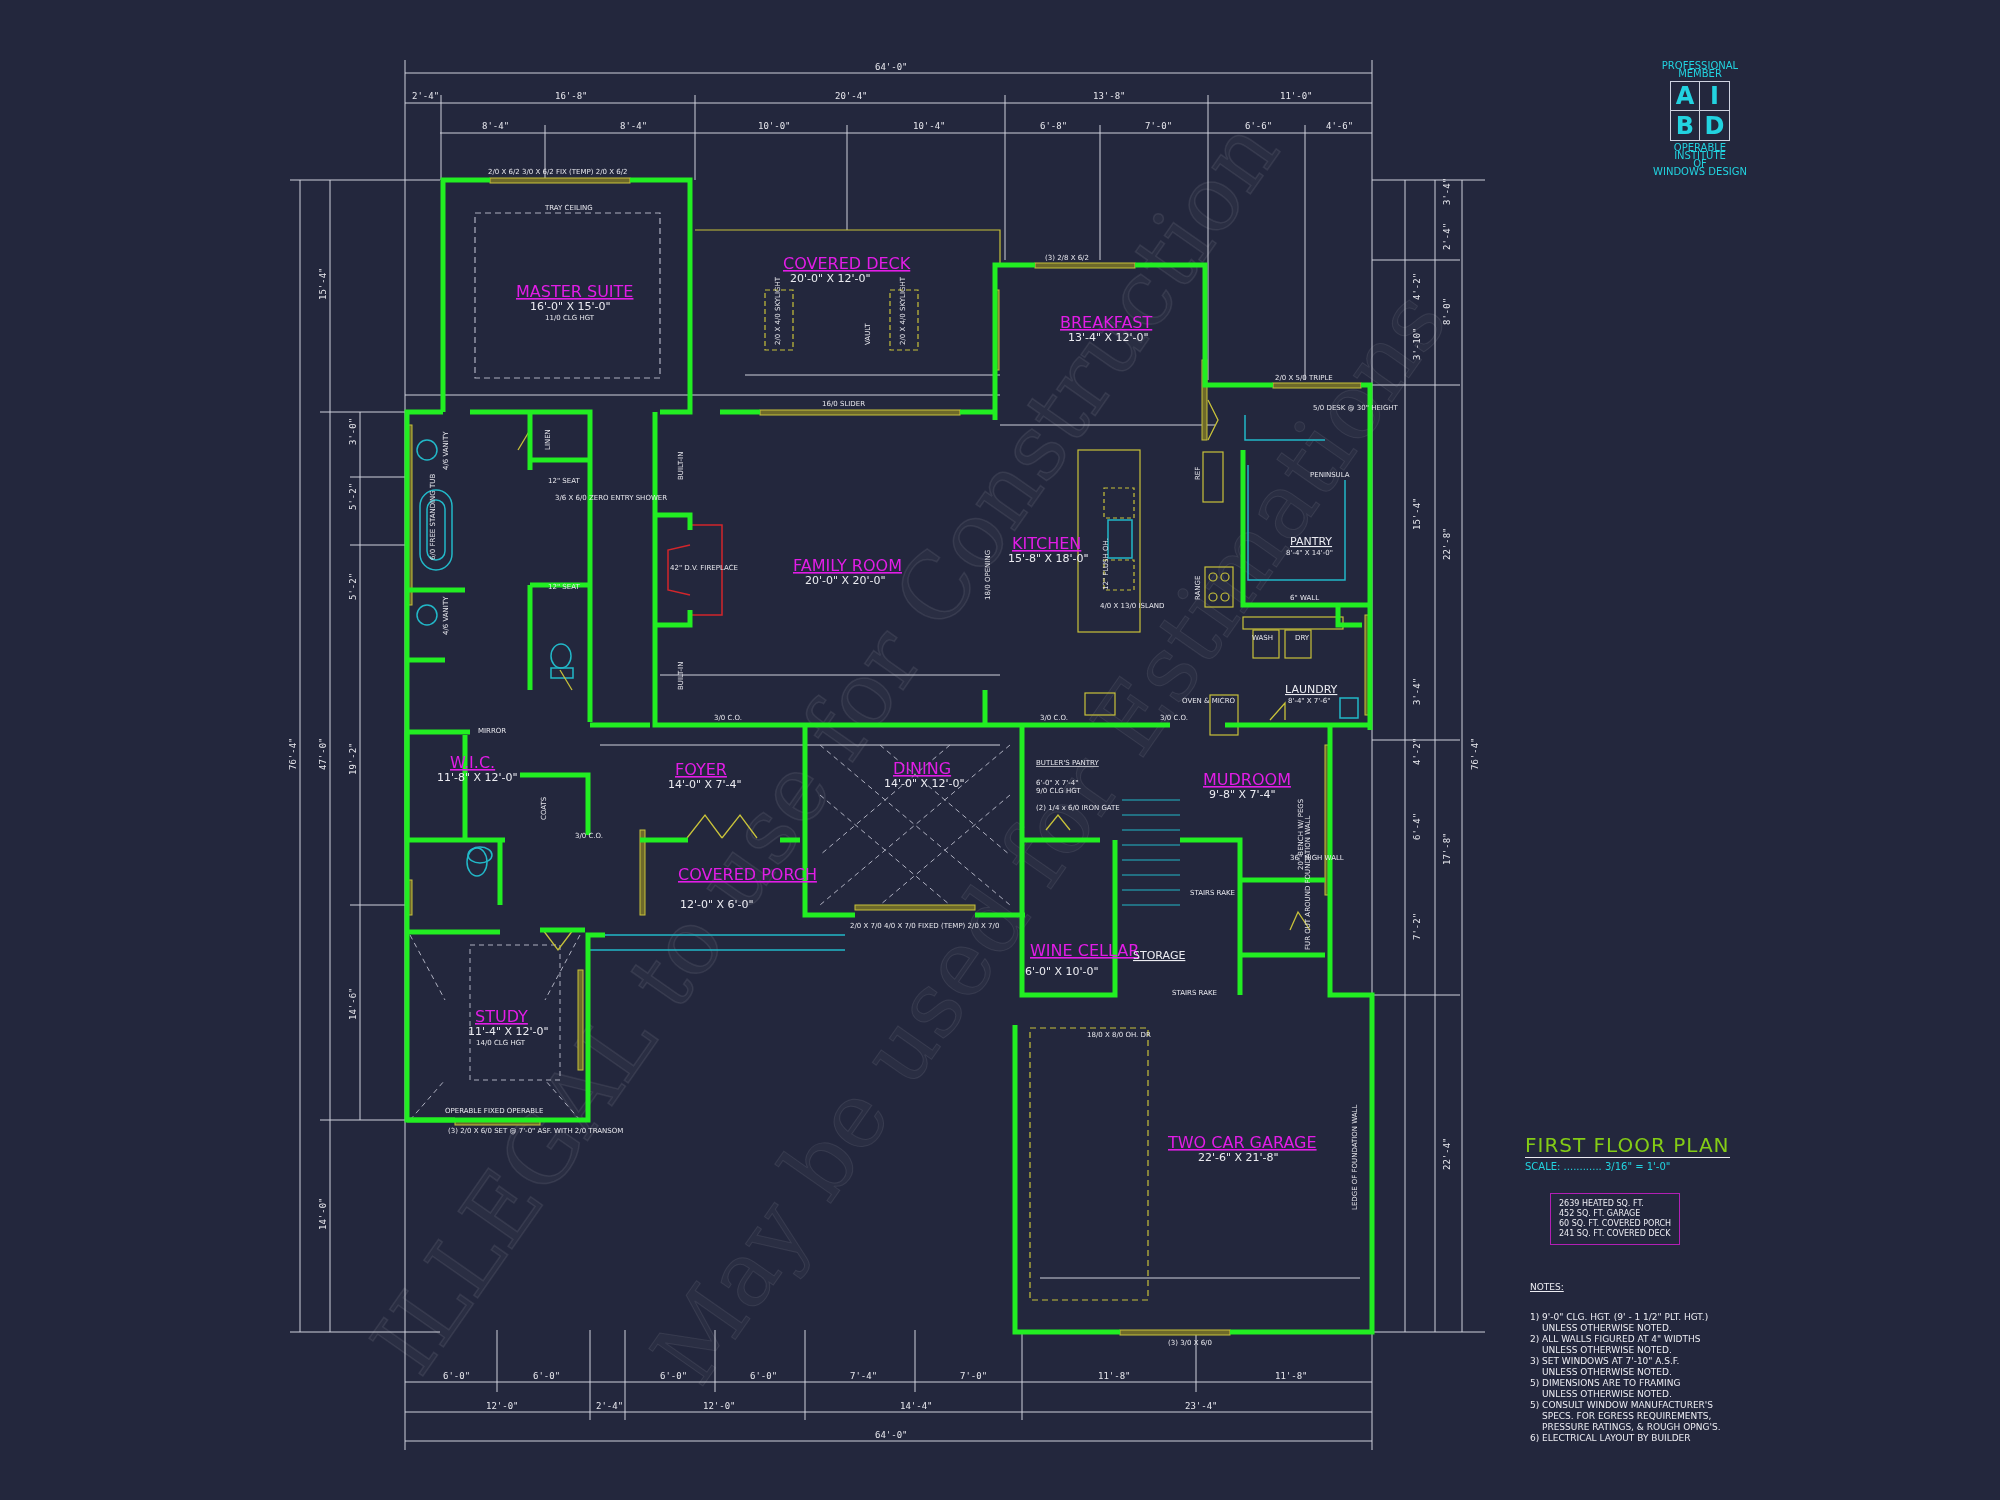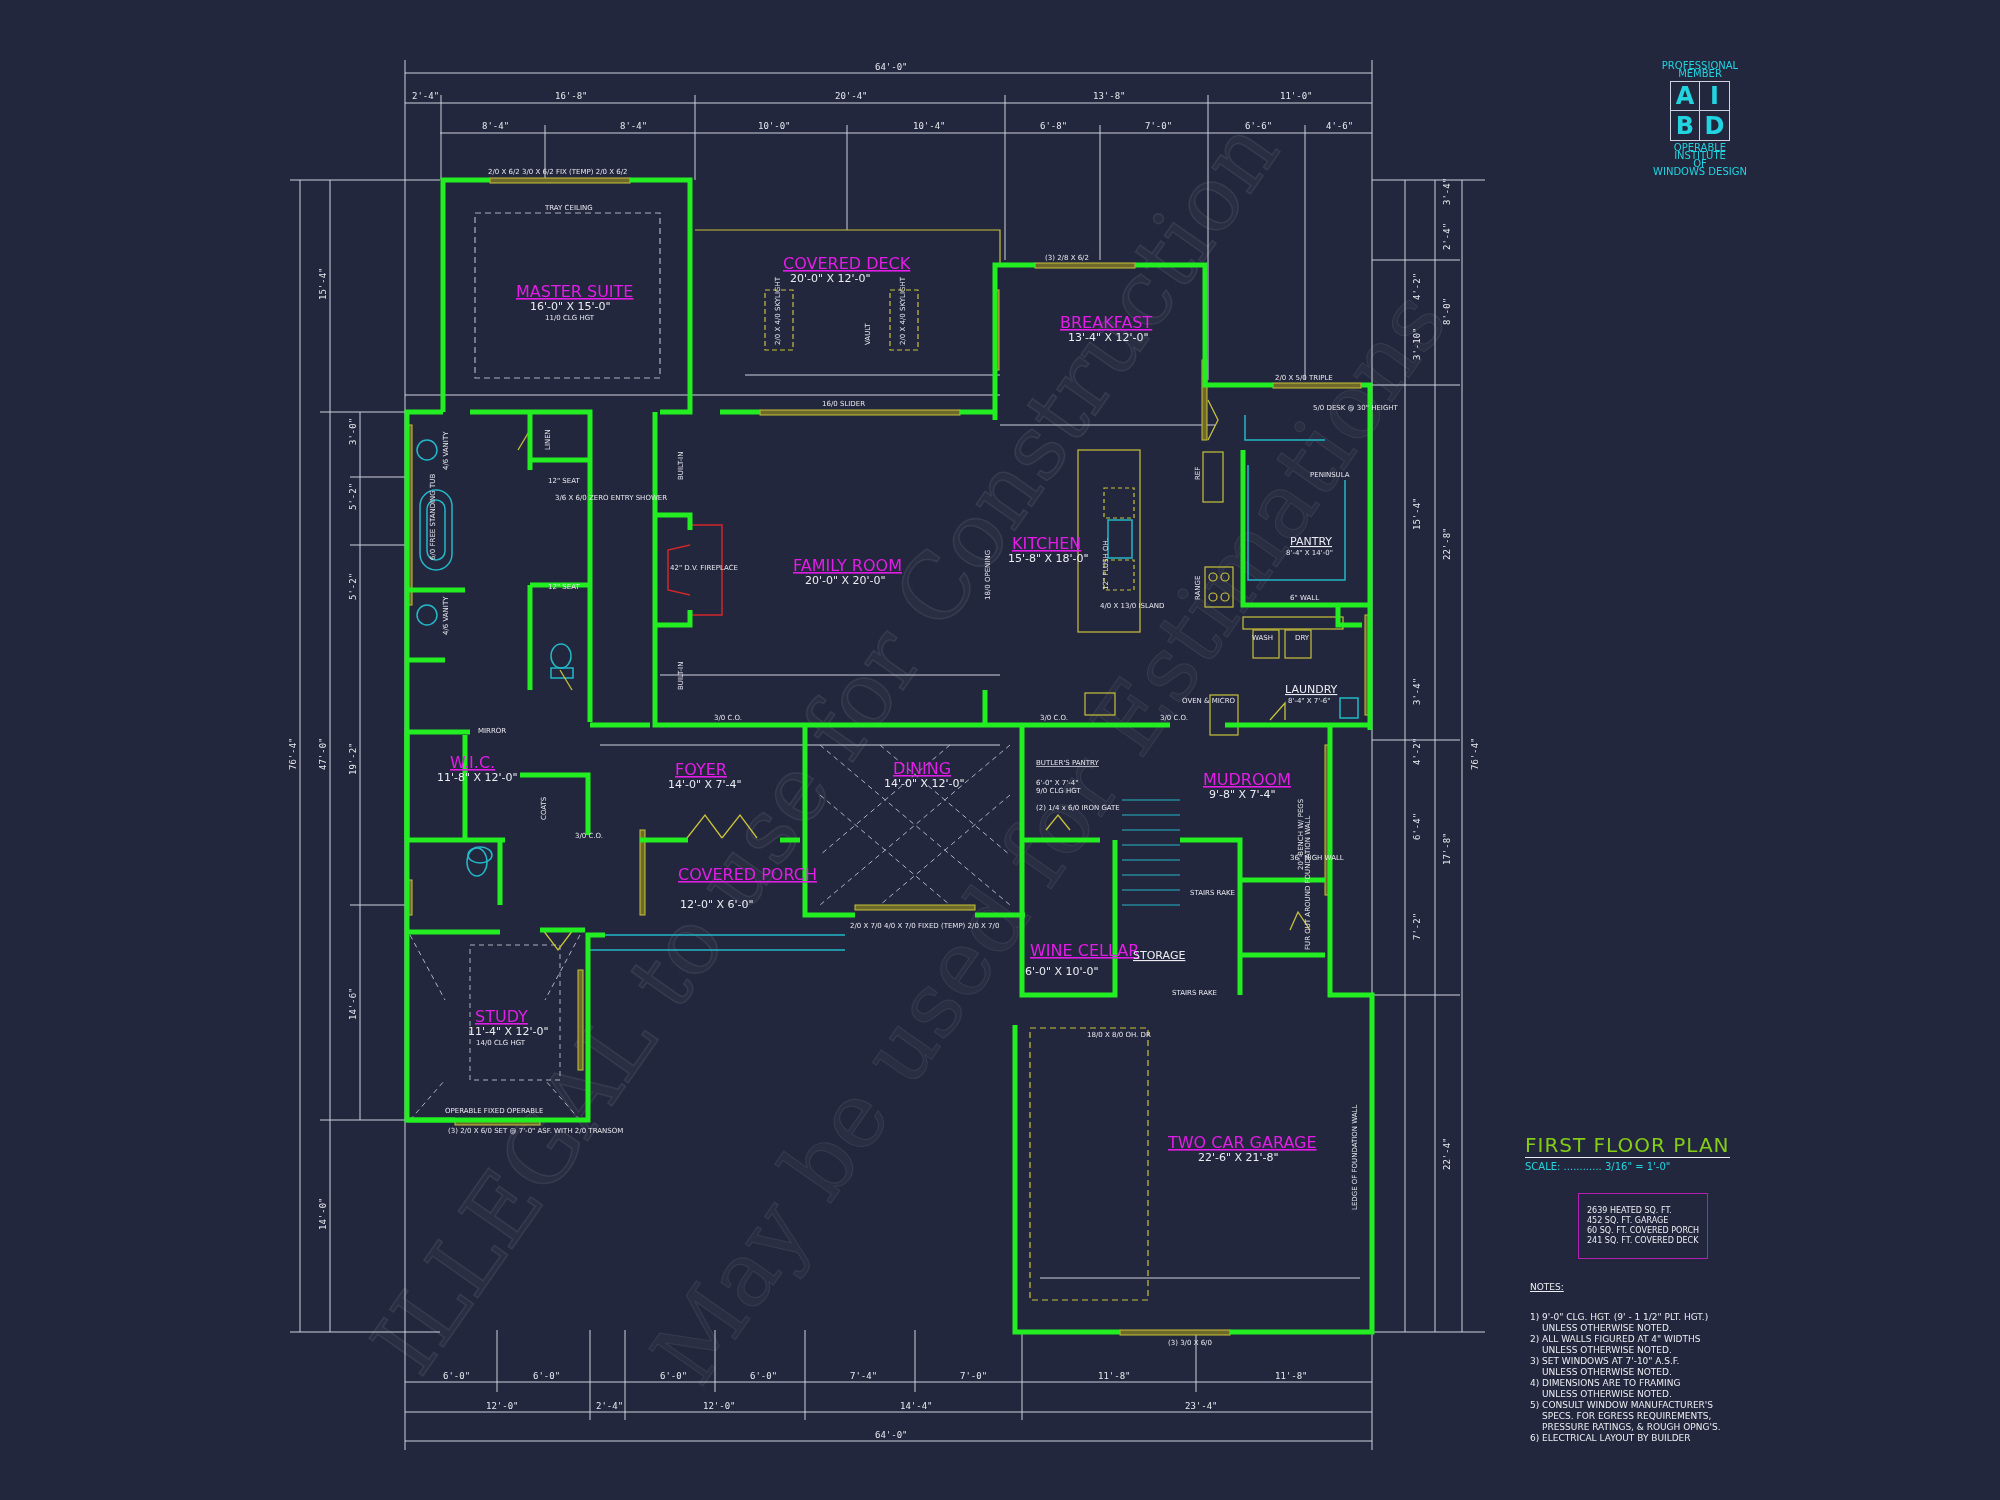--- a/index.html
+++ b/index.html
@@ -14,7 +14,7 @@
   #title-block{left:1525px;top:1133px;}
   #title{color:#84cc16;font-size:20px;letter-spacing:1px;border-bottom:1.5px solid #ececf2;display:inline-block;font-family:"DejaVu Sans",sans-serif;}
   #scale{color:#22d3e0;font-size:10px;margin-top:3px;font-family:"DejaVu Sans",sans-serif;}
-  #area-box{left:1550px;top:1193px;border:1.5px solid #b21fb5;padding:12px 8px;width:112px;margin-left:28px;}
+  #area-box{left:1550px;top:1193px;border:1.5px solid #b21fb5;padding:5px 8px;width:112px;}
   #area-box div{color:#ececf2;font-size:8px;line-height:10px;font-family:"DejaVu Sans",sans-serif;white-space:nowrap;}
   #notes{left:1530px;top:1282px;width:230px;}
   #notes .hdr{color:#ececf2;font-size:9px;text-decoration:underline;margin-bottom:20px;font-family:"DejaVu Sans",sans-serif;}

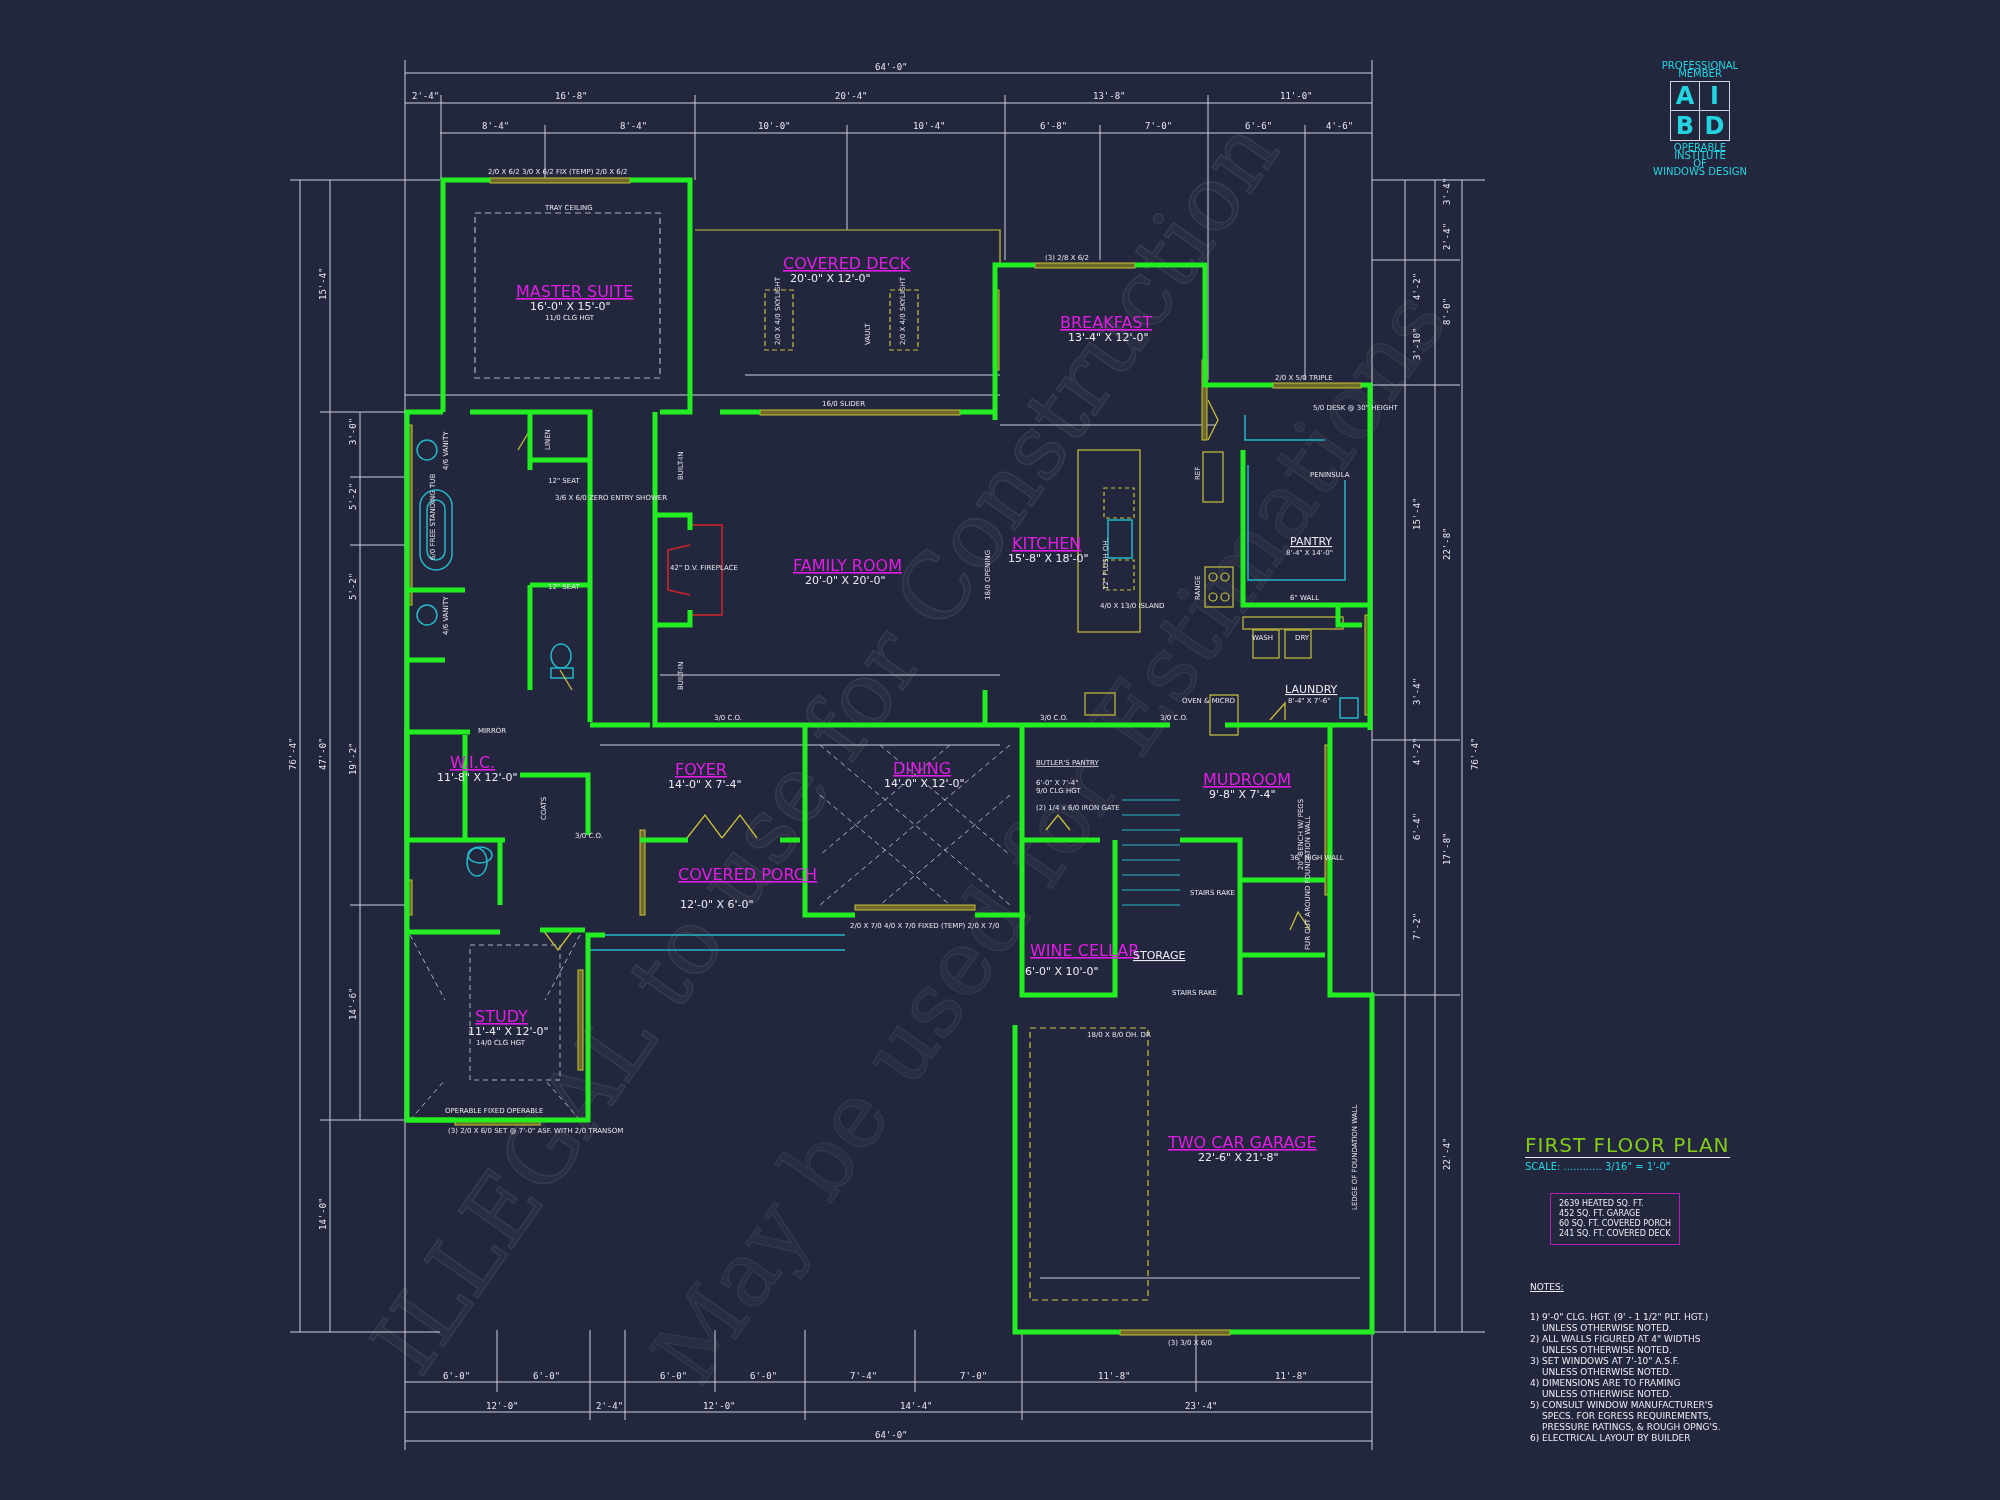--- a/index.html
+++ b/index.html
@@ -468,7 +468,7 @@
   <div class="ln ind">UNLESS OTHERWISE NOTED.</div>
   <div class="ln">3) SET WINDOWS AT 7'-10" A.S.F.</div>
   <div class="ln ind">UNLESS OTHERWISE NOTED.</div>
-  <div class="ln">4) DIMENSIONS ARE TO FRAMING</div>
+  <div class="ln">5) DIMENSIONS ARE TO FRAMING</div>
   <div class="ln ind">UNLESS OTHERWISE NOTED.</div>
   <div class="ln">5) CONSULT WINDOW MANUFACTURER'S</div>
   <div class="ln ind">SPECS. FOR EGRESS REQUIREMENTS,</div>

